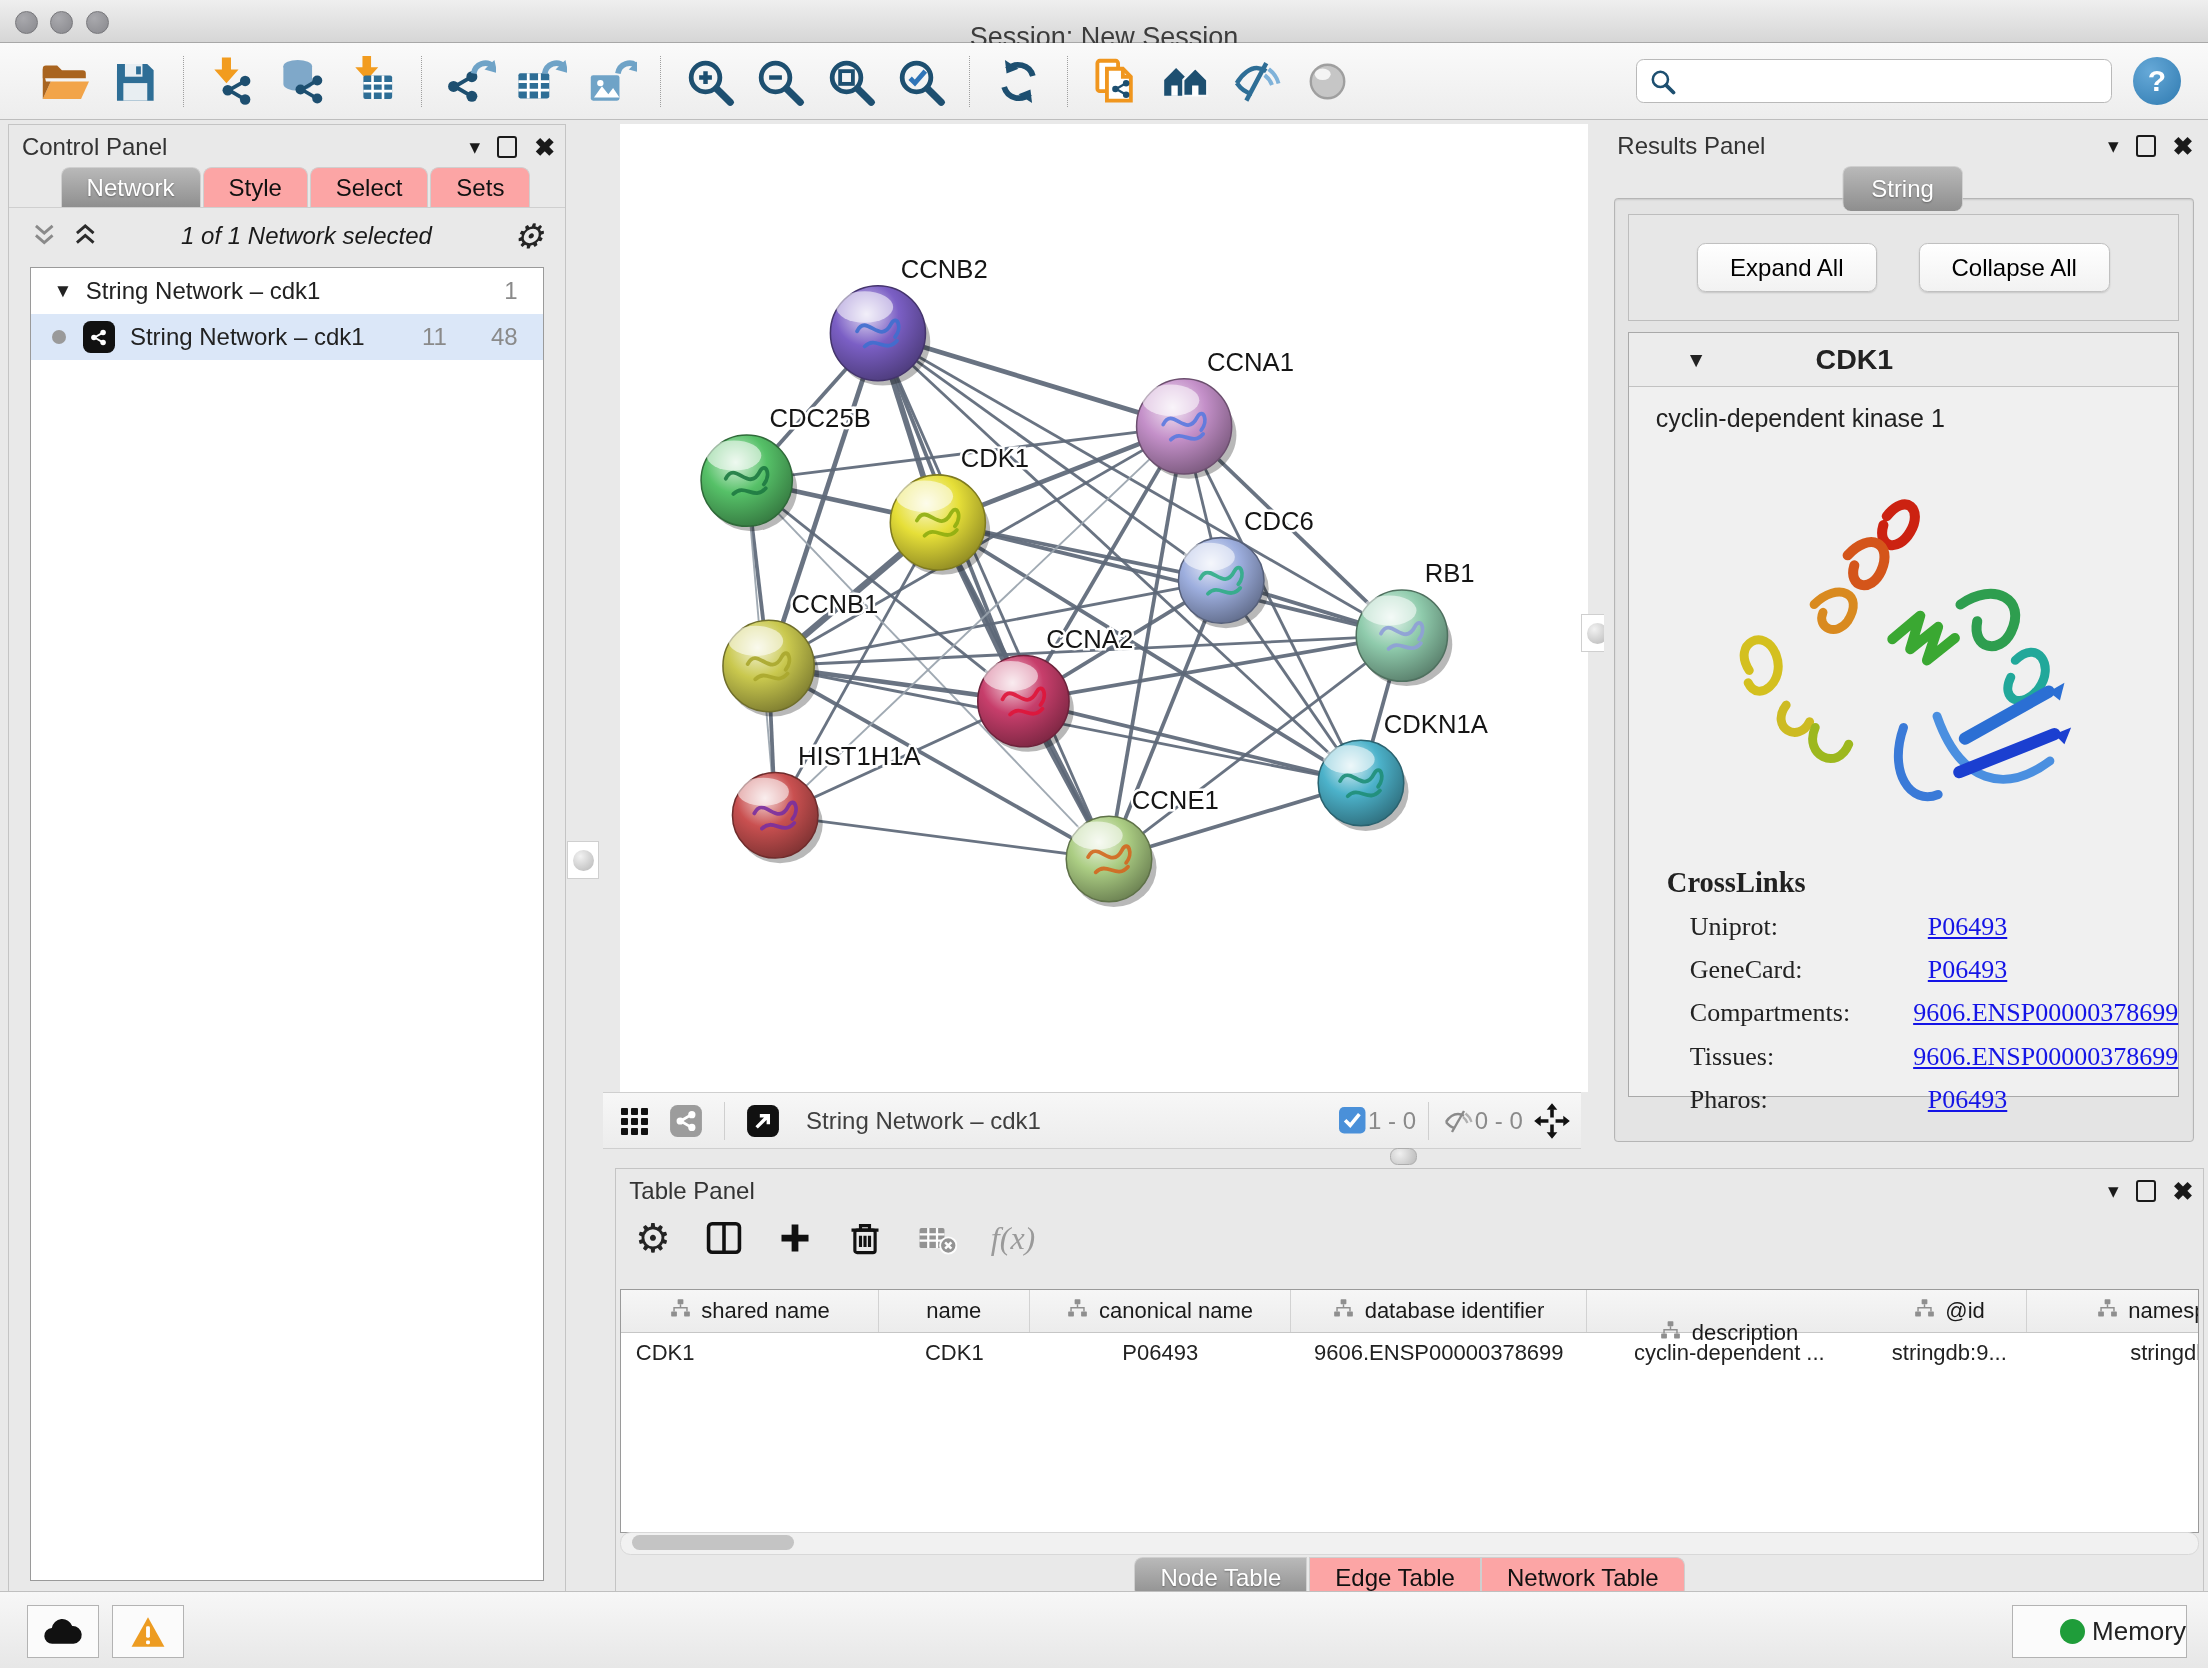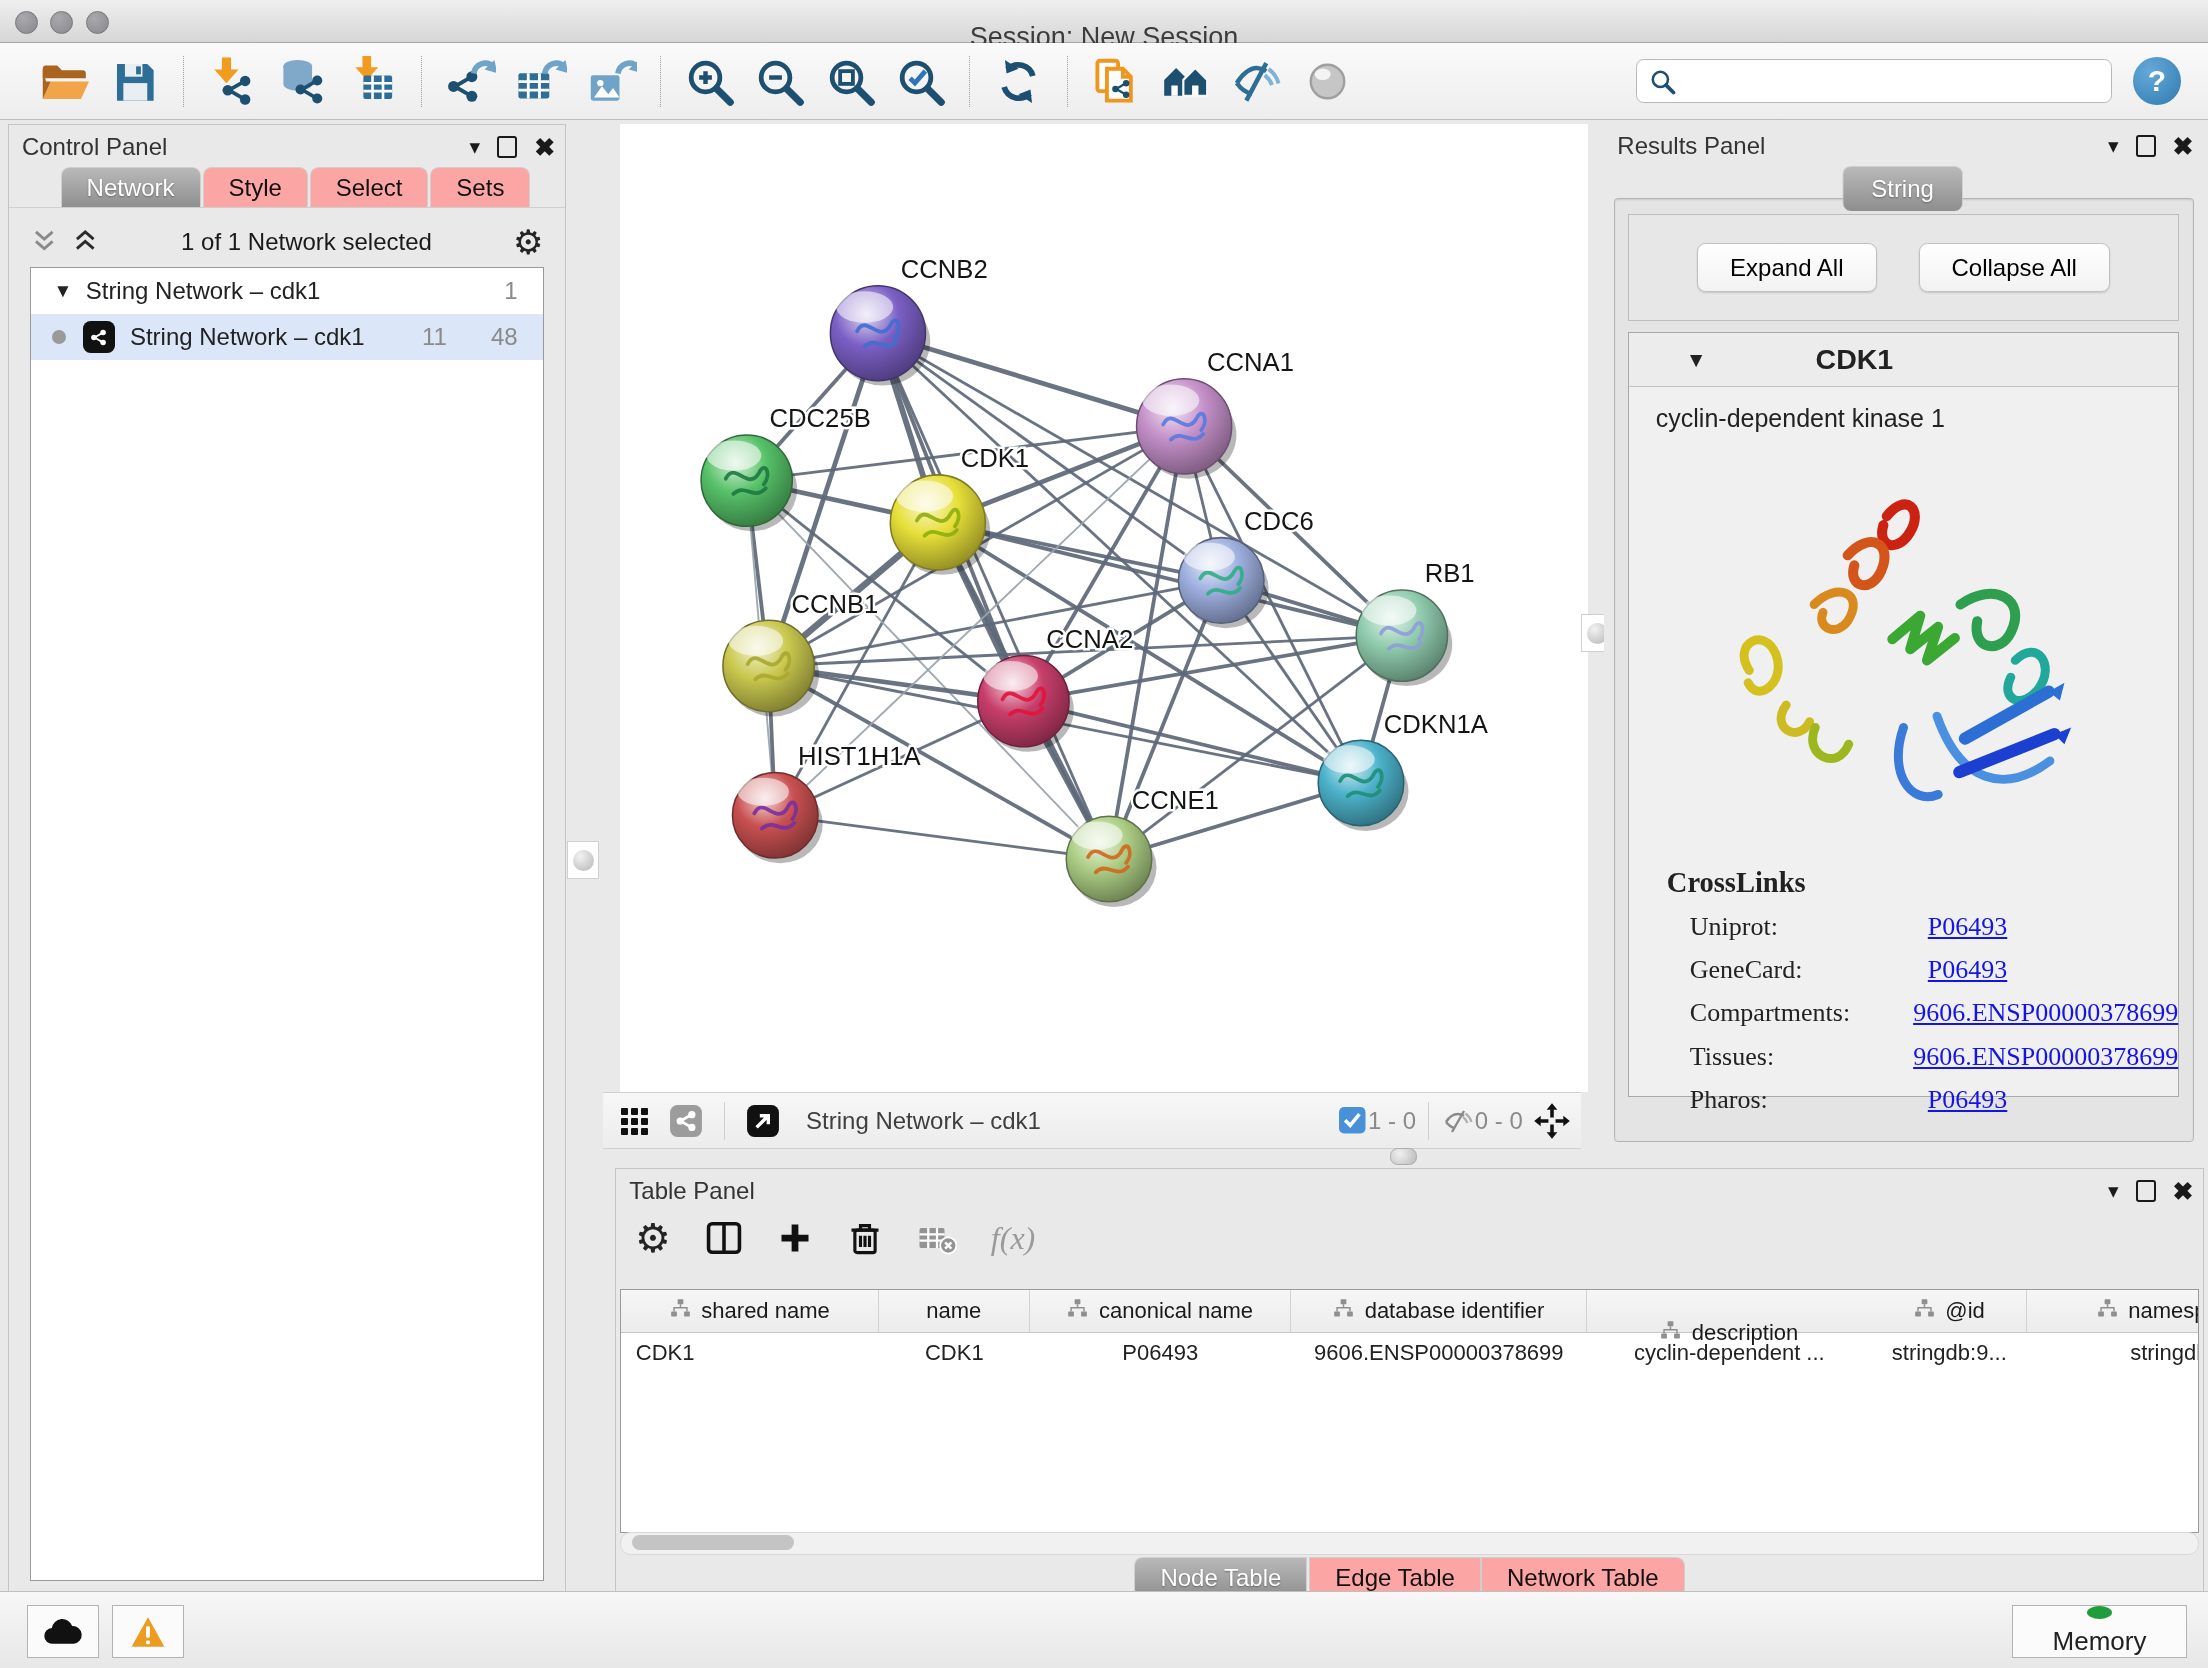--- a/index.html
+++ b/index.html
@@ -40,7 +40,7 @@
   #controlPanel{left:7.6px;top:124px;width:556px;height:1469px;border:1px solid #c4c4c4;}
   #cpTabs{position:absolute;left:52px;top:42px;}
   #cpBody{position:absolute;left:0;top:82px;right:0;bottom:0;background:#e9e9e9;border-top:1px solid #cfcfcf;}
-  .cpToolRow{position:absolute;left:21px;right:21px;top:14px;height:40px;display:flex;align-items:center;}
+  .cpToolRow{position:absolute;left:21px;right:21px;top:8px;height:40px;display:flex;align-items:center;font-style:italic;}
   .cpToolRow .lbl{flex:1;text-align:center;font-size:24px;color:#1a1a1a;}
   .netlist{position:absolute;left:21px;right:21px;top:59px;bottom:13.3px;background:#fff;border:1.9px solid #9a9a9a;}
   .netrow{height:46px;display:flex;align-items:center;font-size:24px;}

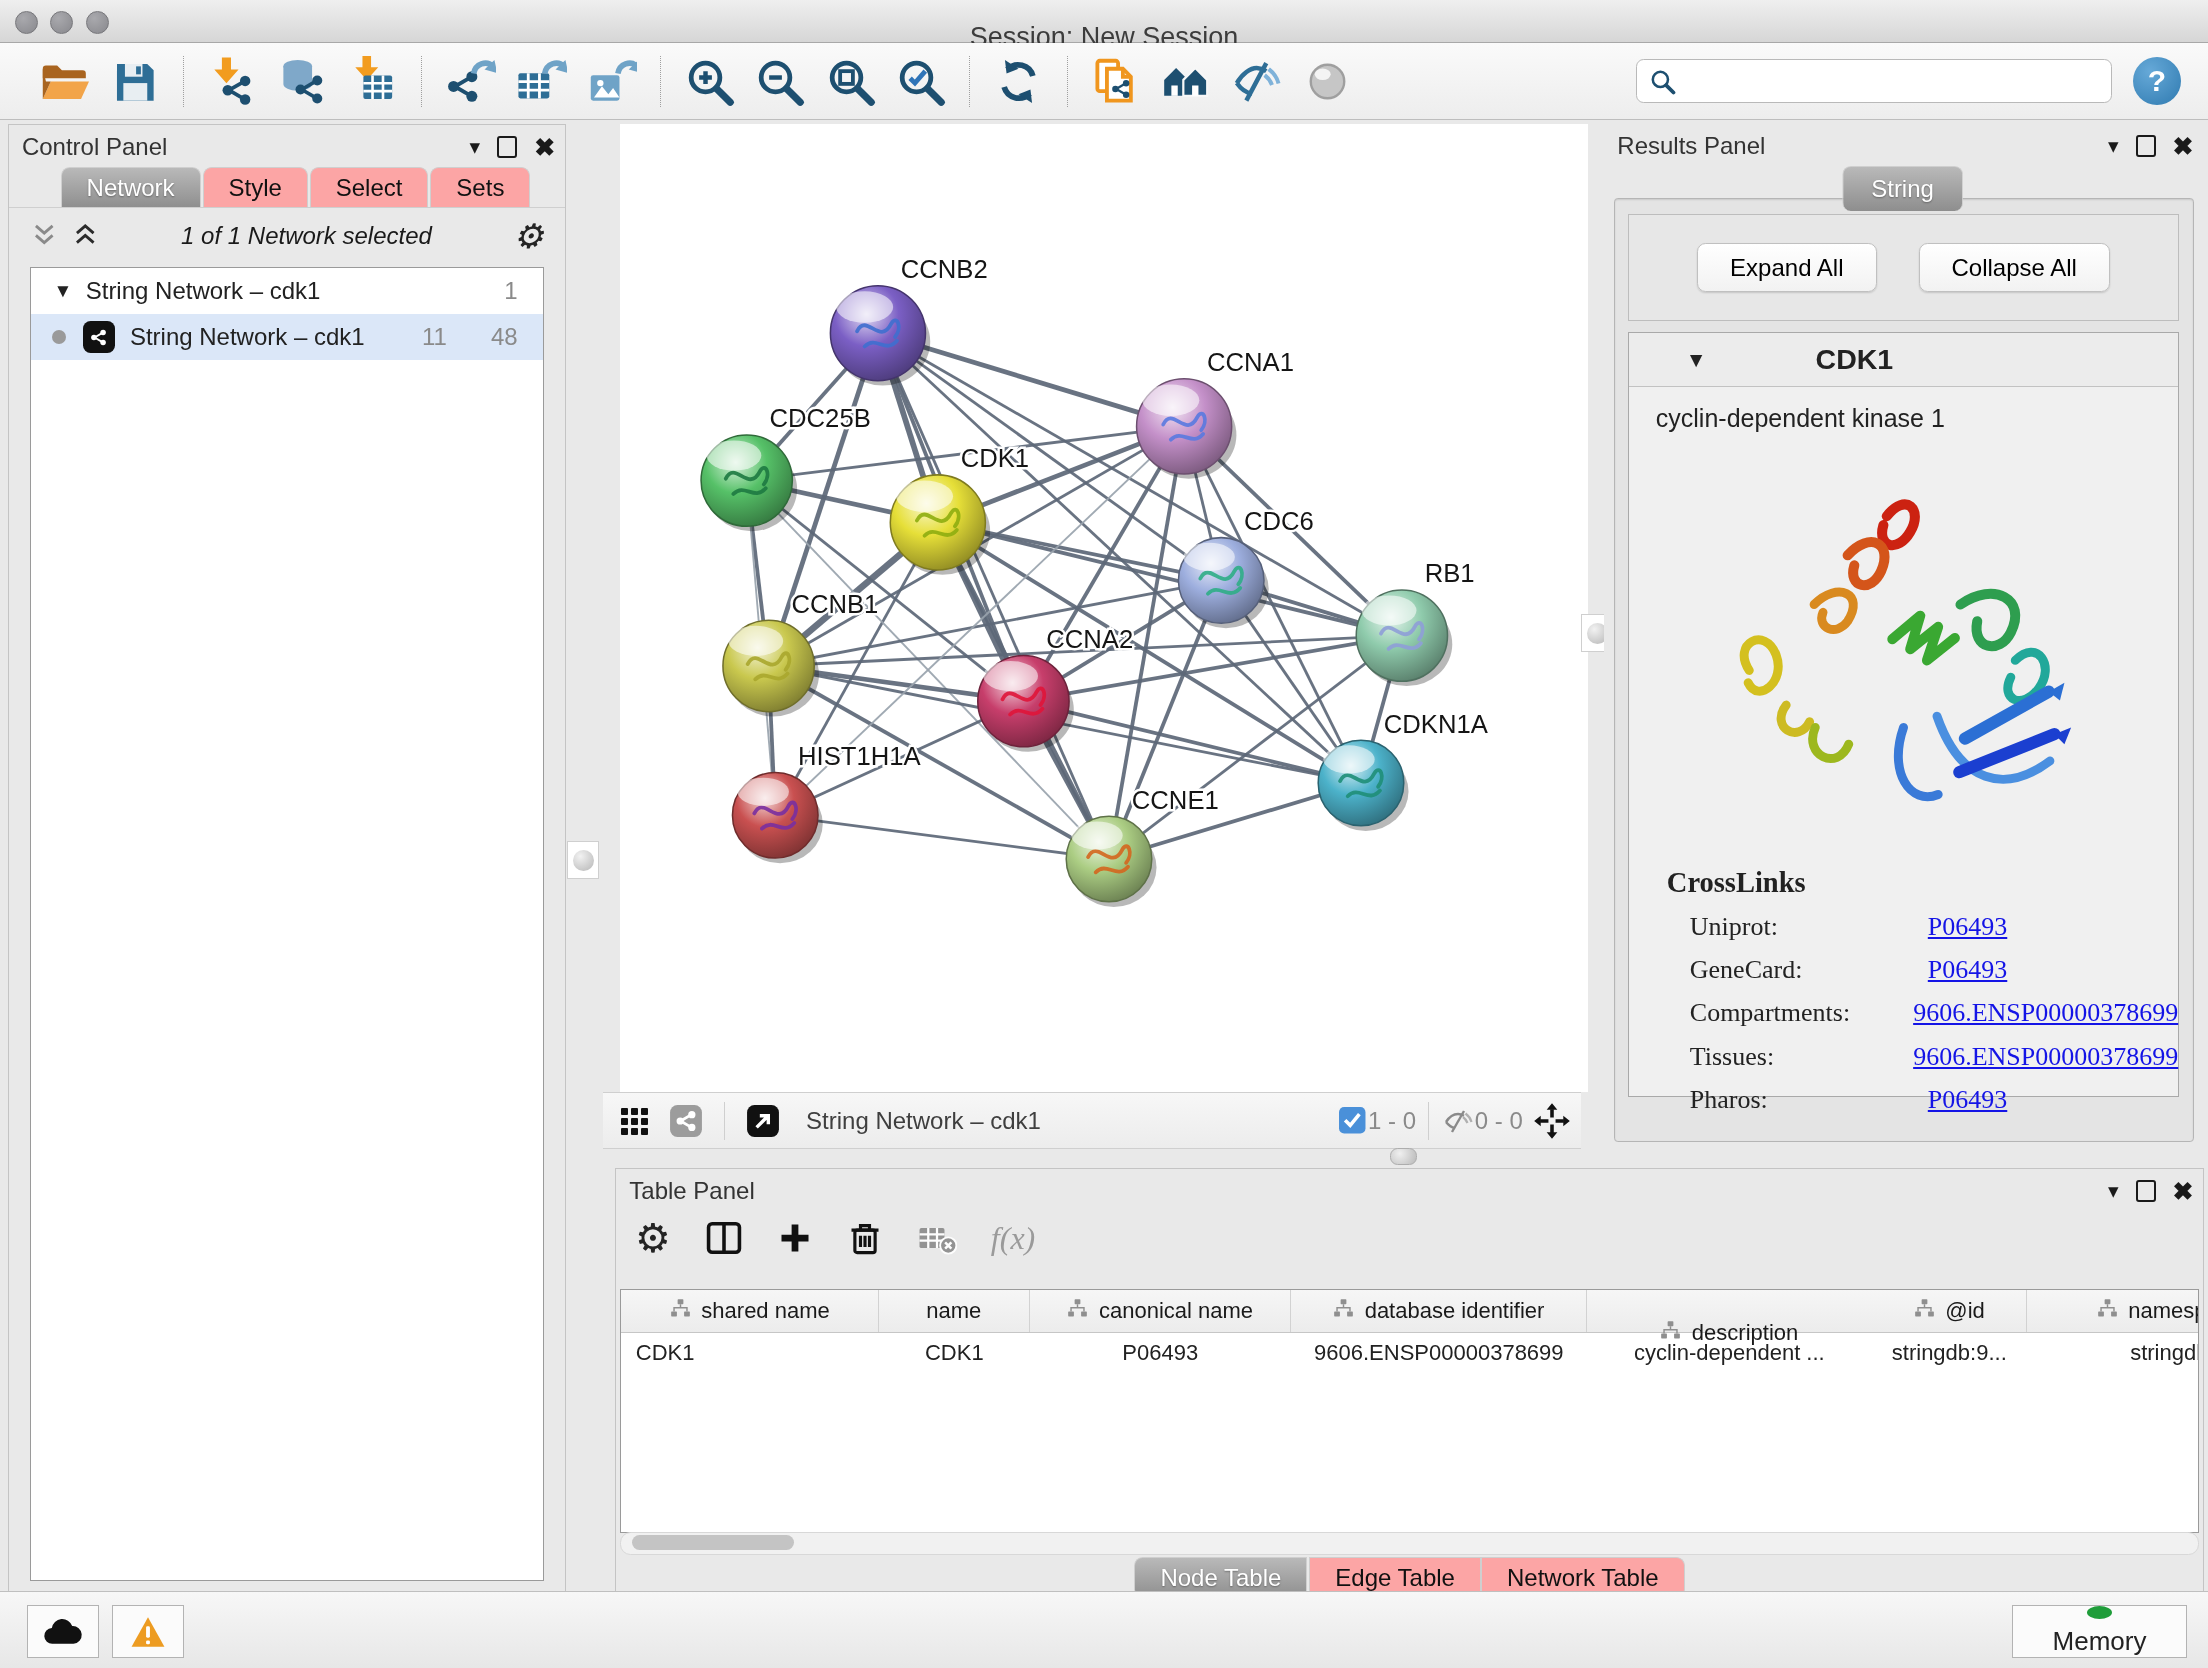--- a/index.html
+++ b/index.html
@@ -107,7 +107,7 @@
   .sbtn{position:absolute;top:13.3px;width:70px;height:51px;background:#fbfbfb;border:1.9px solid #b3b3b3;
     display:flex;align-items:center;justify-content:center;cursor:pointer;}
   #memorybtn{position:absolute;top:13.3px;right:21px;width:173px;height:51px;background:#fbfbfb;border:1.9px solid #b3b3b3;
-    display:flex;align-items:center;justify-content:flex-end;gap:7px;font-size:26px;cursor:pointer;flex-direction:column;}
+    display:flex;align-items:center;justify-content:flex-end;gap:7px;font-size:26px;cursor:pointer;}
   #memorybtn .led{width:25px;height:25px;border-radius:50%;background:#1f9d3a;}
   .gear{font-size:34px;color:#242424;line-height:1;}
 </style>

